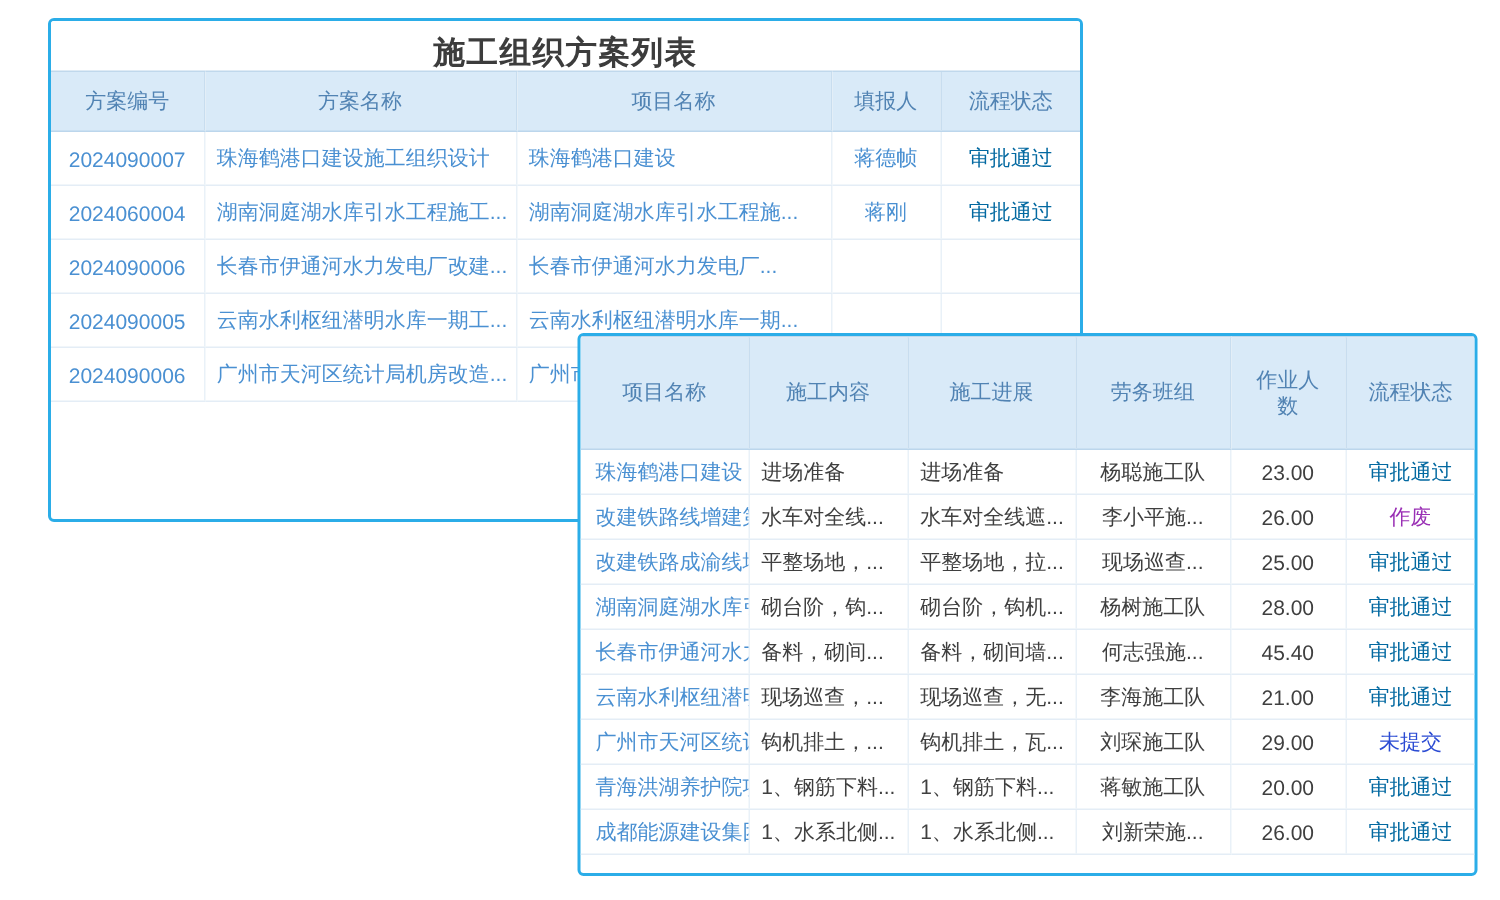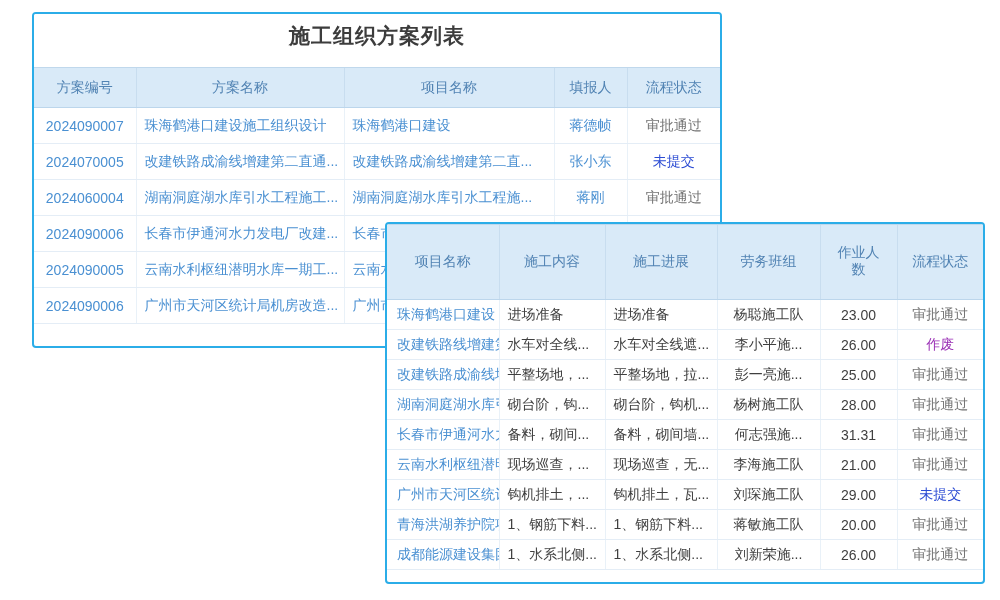--- a/index.html
+++ b/index.html
@@ -17,7 +17,7 @@
   #plan-panel{left:32px;top:12px;width:690px;height:336px;z-index:1;}
   #log-panel{left:385px;top:222px;width:600px;height:362px;z-index:2;}
   .panel-title{
-    height:53px;line-height:43px;text-align:center;
+    height:33px;line-height:43px;text-align:center;
     font-size:21px;font-weight:700;color:#3c3c3c;
     background:#ffffff;letter-spacing:1px;
   }

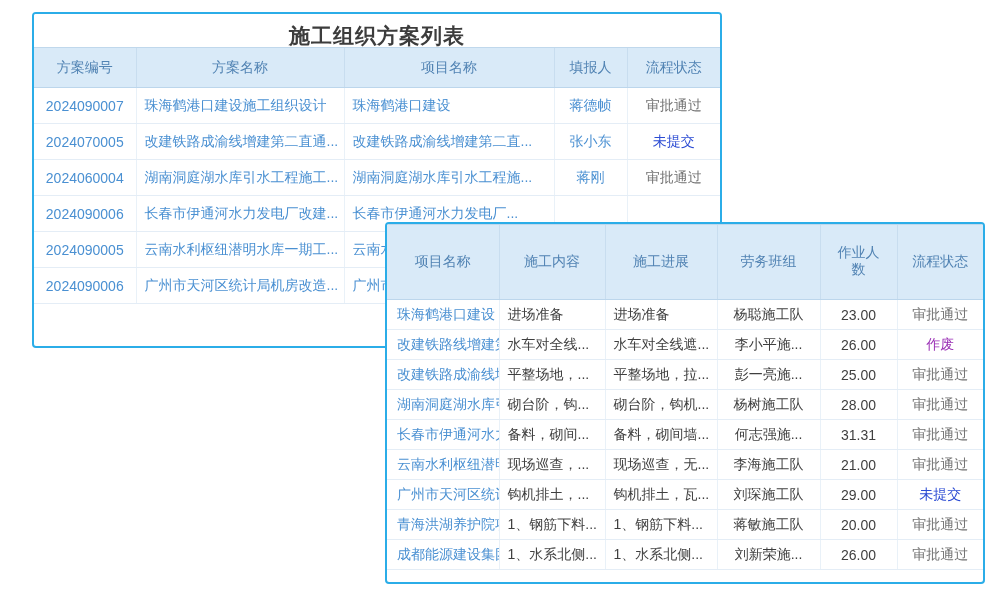--- a/index.html
+++ b/index.html
@@ -46,7 +46,7 @@
   .c-left-sm{text-align:left;padding-left:10px;padding-right:2px;}
   .c-blue{color:#4a90d2;}
   .c-dark{color:#3f3f3f;margin-top:32px;}
-  .st-approved{color:#737373;margin-left:28px;}
+  .st-approved{color:#0369a1;margin-left:28px;}
   .st-voided{color:#9a30b5;}
   .st-unsubmitted{color:#2b4bd3;}
   .st-none{color:transparent;}

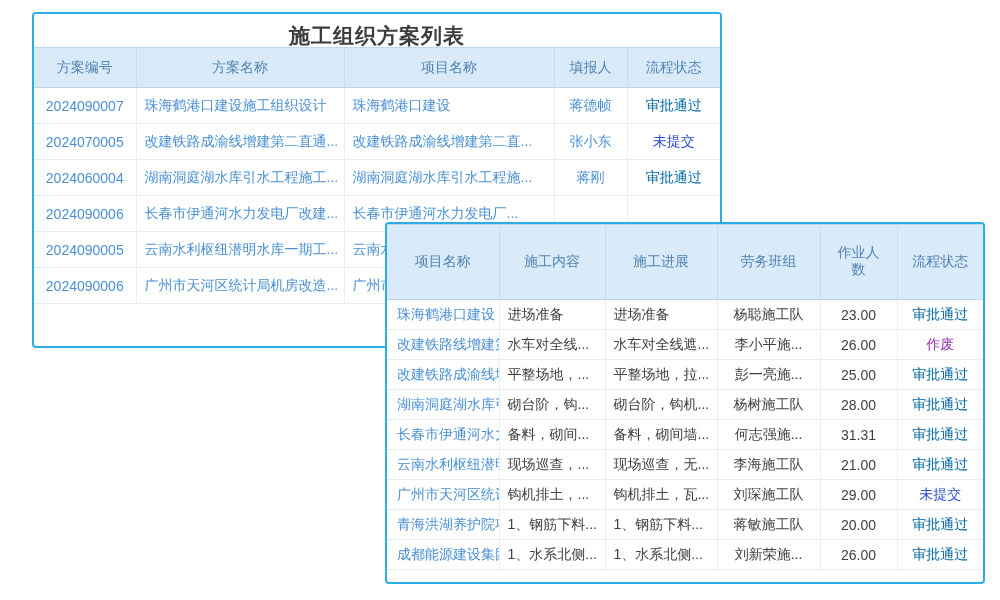--- a/index.html
+++ b/index.html
@@ -82,13 +82,6 @@
           <td class="c-center st-approved">审批通过</td>
         </tr>
         <tr>
-          <td class="c-center c-blue">2024070005</td>
-          <td class="c-left c-blue">改建铁路成渝线增建第二直通...</td>
-          <td class="c-left c-blue">改建铁路成渝线增建第二直...</td>
-          <td class="c-center c-blue">张小东</td>
-          <td class="c-center st-unsubmitted">未提交</td>
-        </tr>
-        <tr>
           <td class="c-center c-blue">2024060004</td>
           <td class="c-left c-blue">湖南洞庭湖水库引水工程施工...</td>
           <td class="c-left c-blue">湖南洞庭湖水库引水工程施...</td>

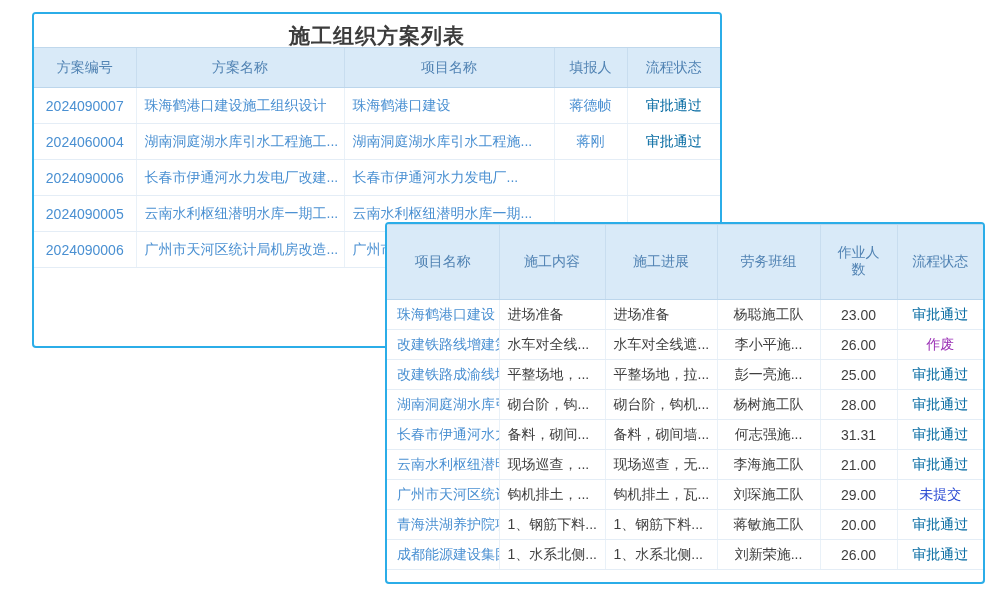--- a/index.html
+++ b/index.html
@@ -32,7 +32,7 @@
   thead th:first-child{border-left:none;}
   #plan-panel thead th{height:37px;margin-top:30px;}
   #log-panel thead th{height:44px;}
-  #log-panel th.th-workers{white-space:normal;padding:15px 12px;font-family:Liberation Mono, monospace;}
+  #log-panel th.th-workers{white-space:normal;padding:15px 12px;}
   tbody td{
     font-size:14px;color:#3f3f3f;
     border-bottom:1px solid #e4edf6;border-left:1px solid #e9f1f8;

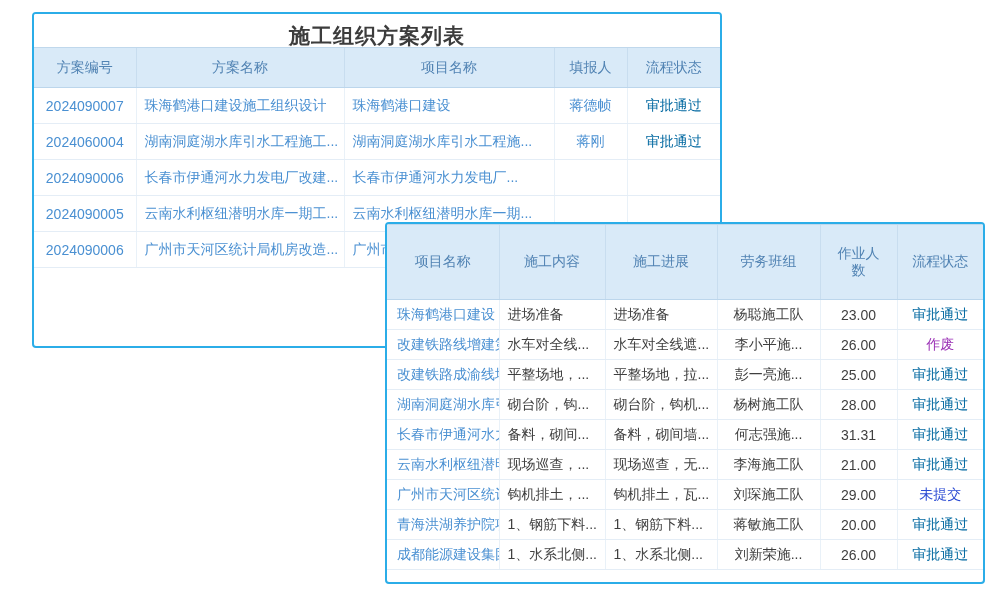--- a/index.html
+++ b/index.html
@@ -154,7 +154,7 @@
           <td class="c-left-sm c-blue">改建铁路成渝线增建第二</td>
           <td class="c-left c-dark">平整场地，...</td>
           <td class="c-left c-dark">平整场地，拉...</td>
-          <td class="c-center c-dark">彭一亮施...</td>
+          <td class="c-center c-dark">现场巡查...</td>
           <td class="c-center c-dark">25.00</td>
           <td class="c-center st-approved">审批通过</td>
         </tr>

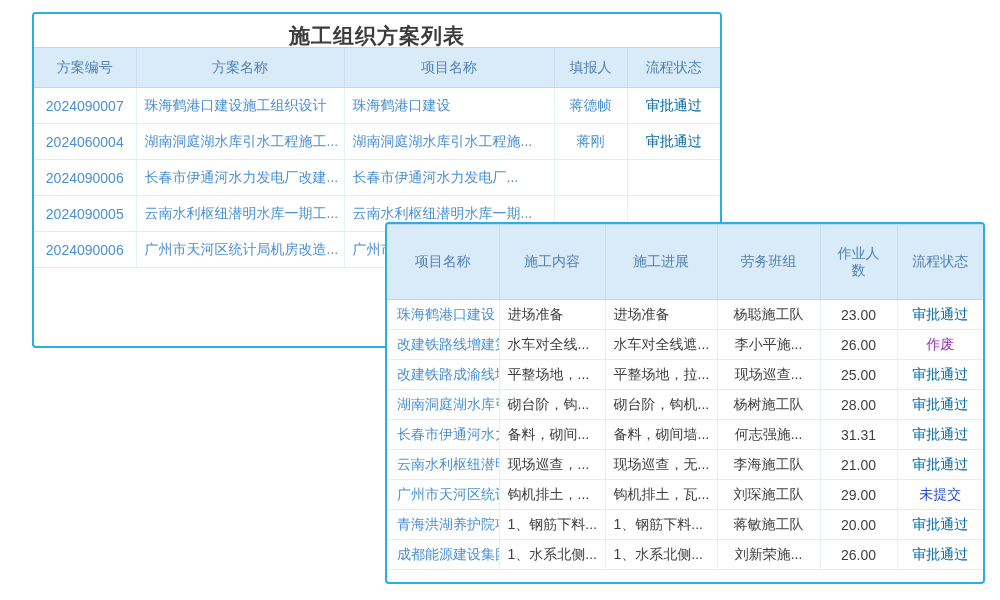--- a/index.html
+++ b/index.html
@@ -171,7 +171,7 @@
           <td class="c-left c-dark">备料，砌间...</td>
           <td class="c-left c-dark">备料，砌间墙...</td>
           <td class="c-center c-dark">何志强施...</td>
-          <td class="c-center c-dark">31.31</td>
+          <td class="c-center c-dark">45.40</td>
           <td class="c-center st-approved">审批通过</td>
         </tr>
         <tr>

